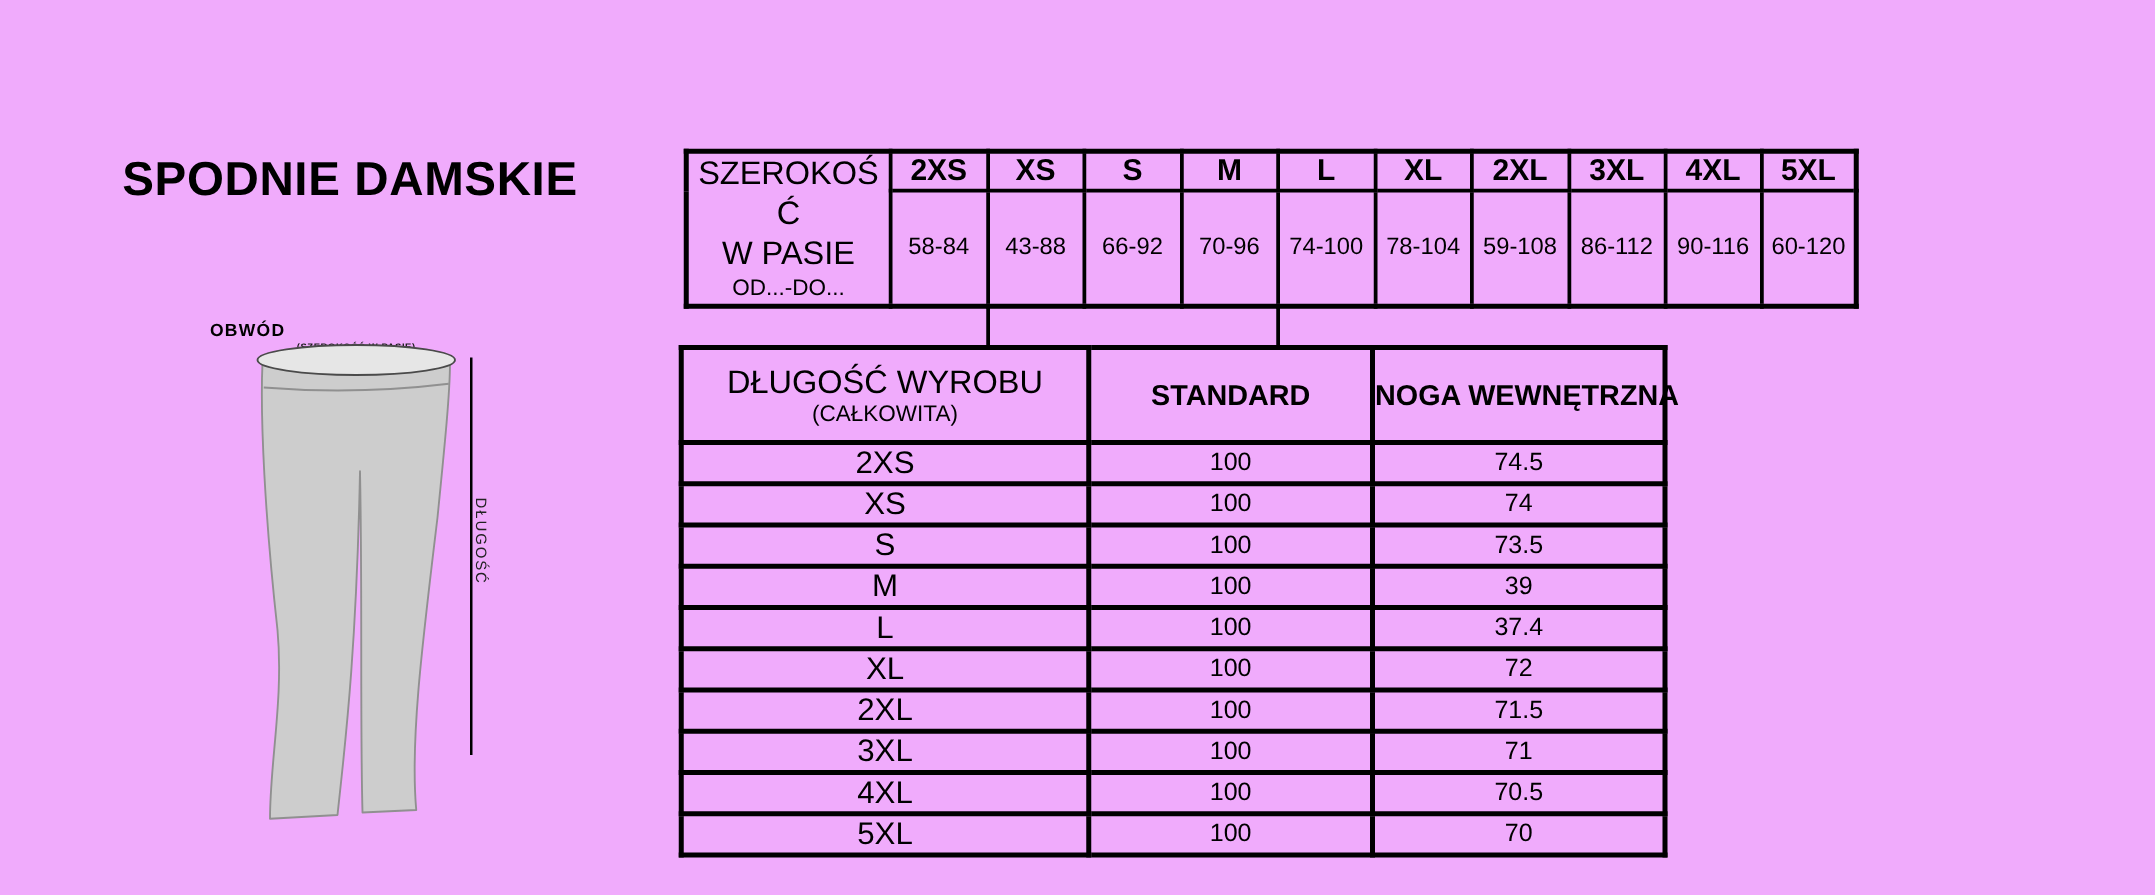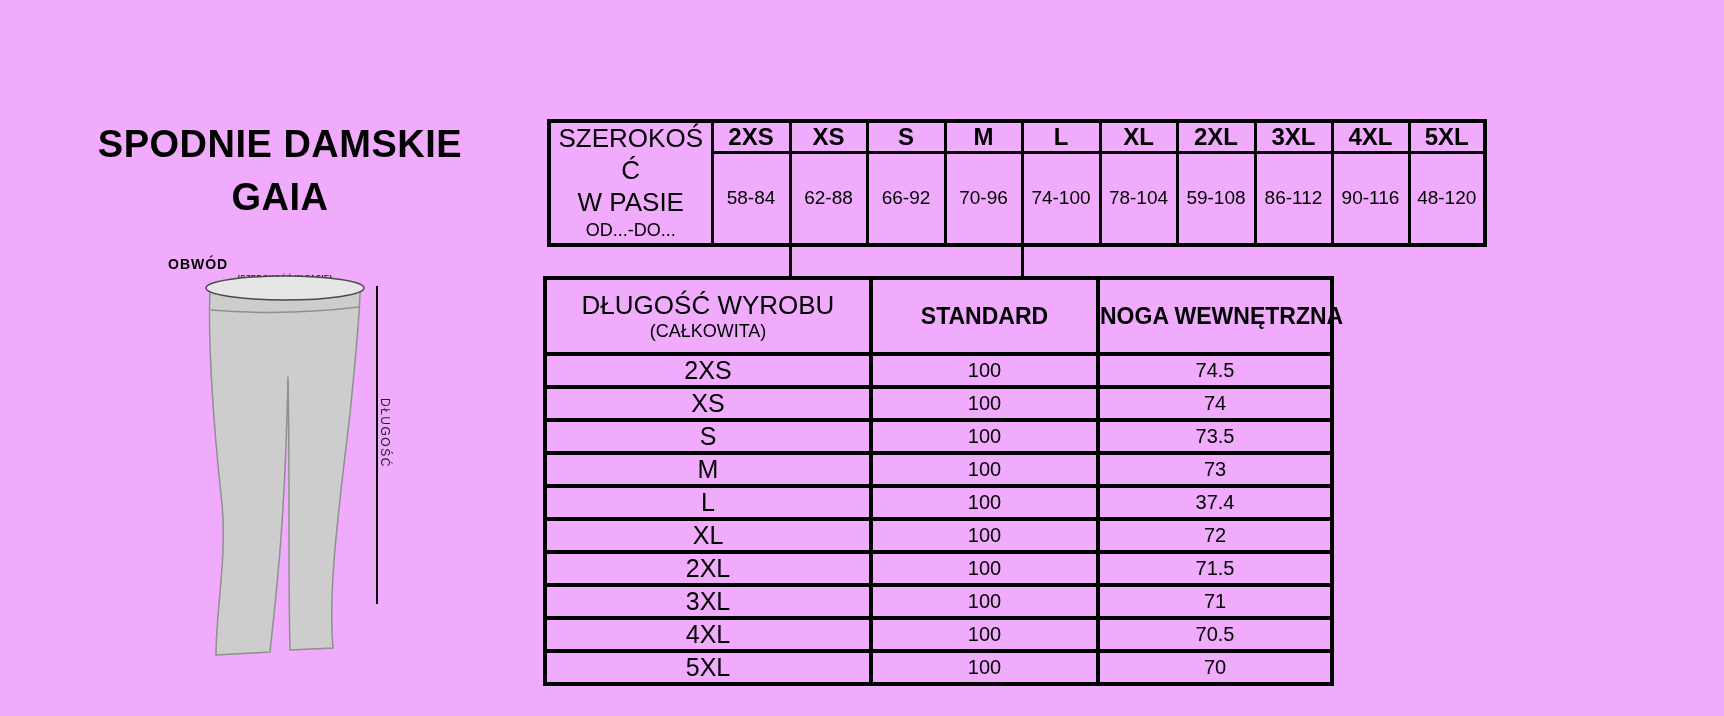--- a/index.html
+++ b/index.html
@@ -68,7 +68,6 @@
 
   <div class="title">
     <div>SPODNIE DAMSKIE</div>
-    <div>GAIA</div>
   </div>
 
   <div class="obwod-label">OBWÓD</div>

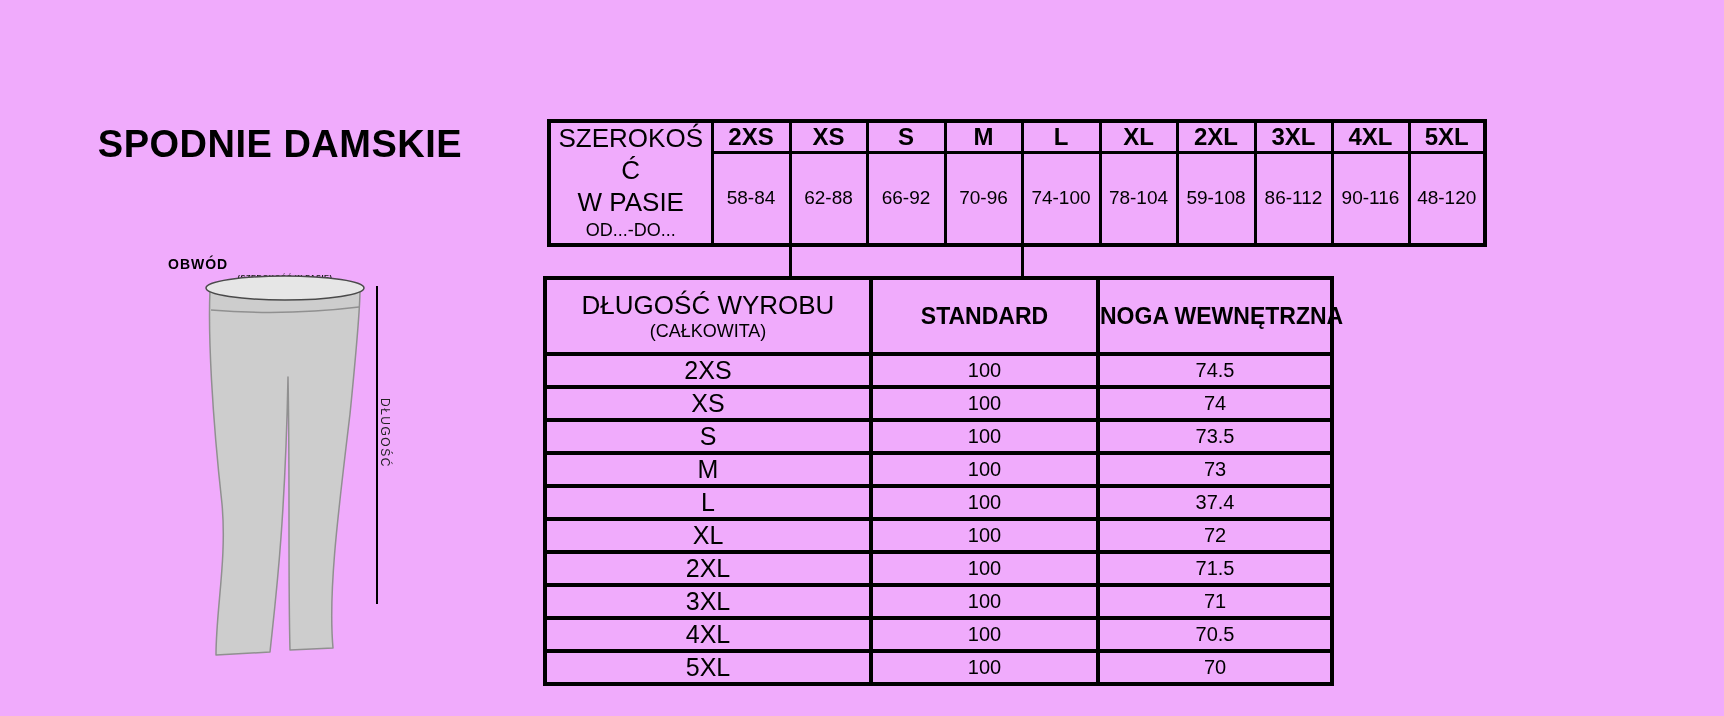--- a/index.html
+++ b/index.html
@@ -125,7 +125,7 @@
       </tr>
       <tr class="wt-val-row">
         <td class="wt-val">58-84</td>
-        <td class="wt-val">62-88</td>
+        <td class="wt-val">43-88</td>
         <td class="wt-val">66-92</td>
         <td class="wt-val">70-96</td>
         <td class="wt-val">74-100</td>

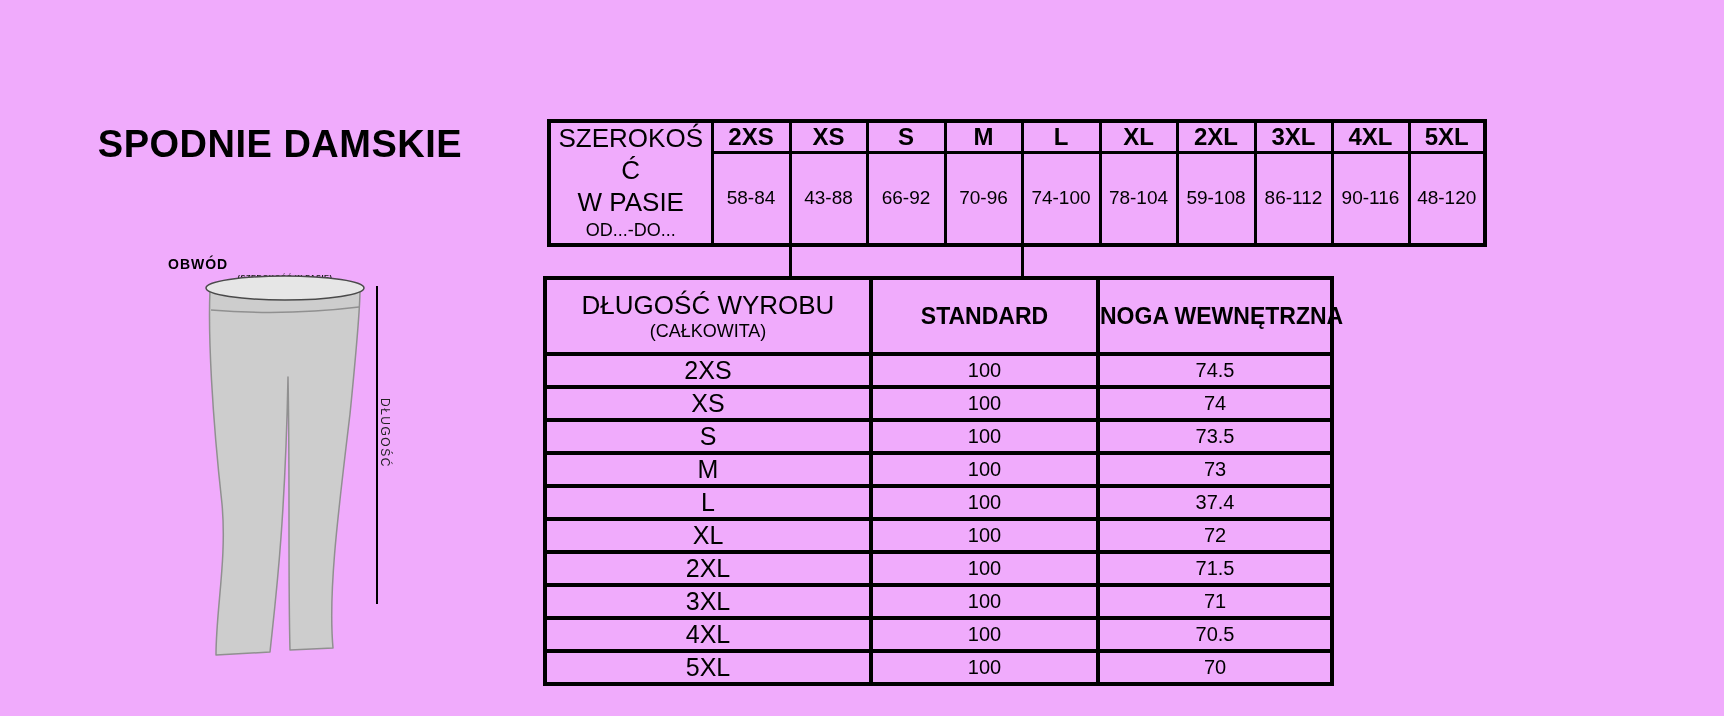--- a/index.html
+++ b/index.html
@@ -133,7 +133,7 @@
         <td class="wt-val">59-108</td>
         <td class="wt-val">86-112</td>
         <td class="wt-val">90-116</td>
-        <td class="wt-val">48-120</td>
+        <td class="wt-val">60-120</td>
       </tr>
     </tbody>
   </table>

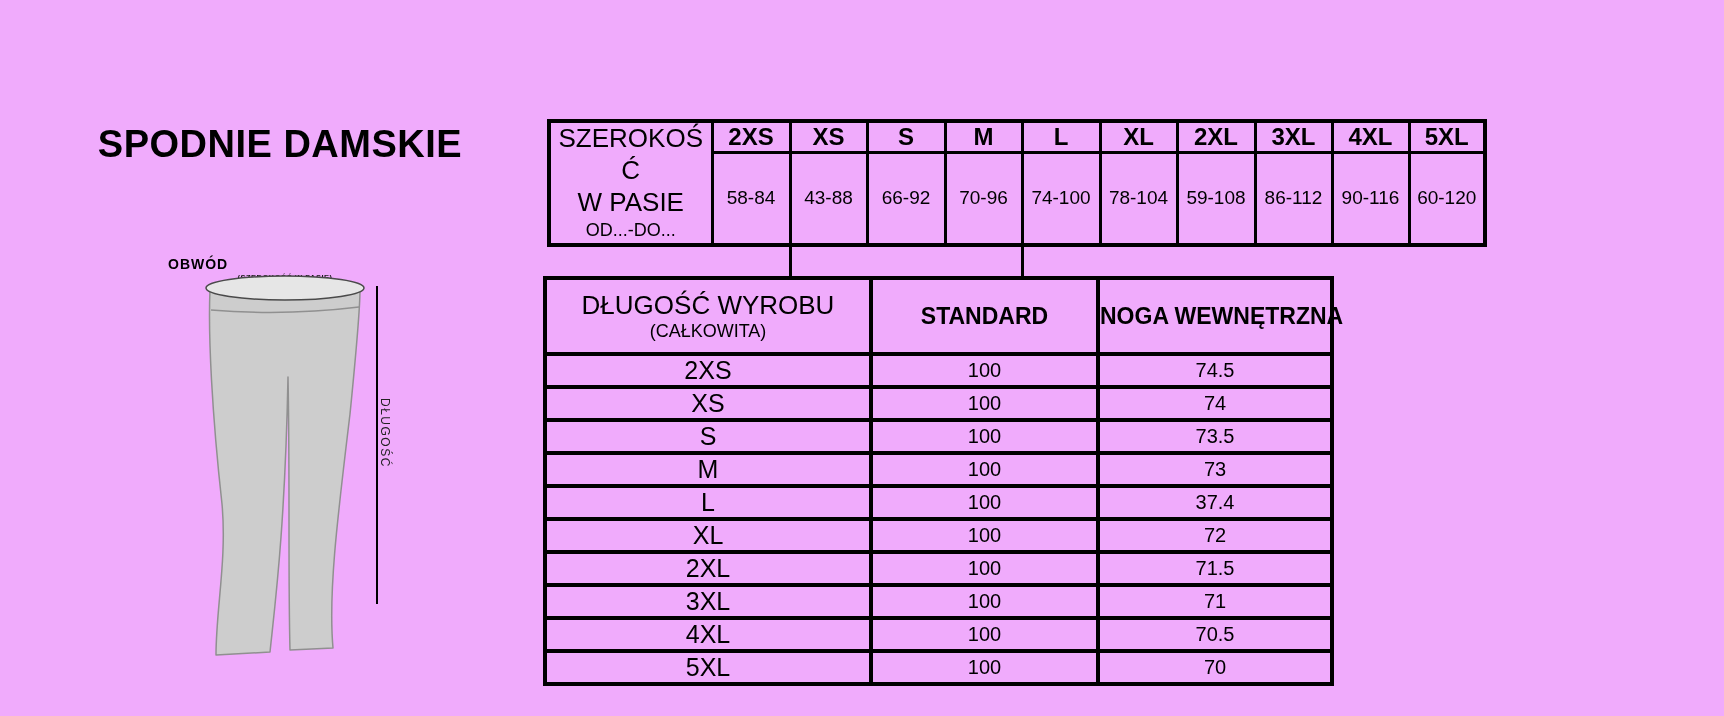--- a/index.html
+++ b/index.html
@@ -174,7 +174,7 @@
       <tr class="lt-row">
         <td class="lt-size">M</td>
         <td class="lt-val">100</td>
-        <td class="lt-val">73</td>
+        <td class="lt-val">39</td>
       </tr>
       <tr class="lt-row">
         <td class="lt-size">L</td>

